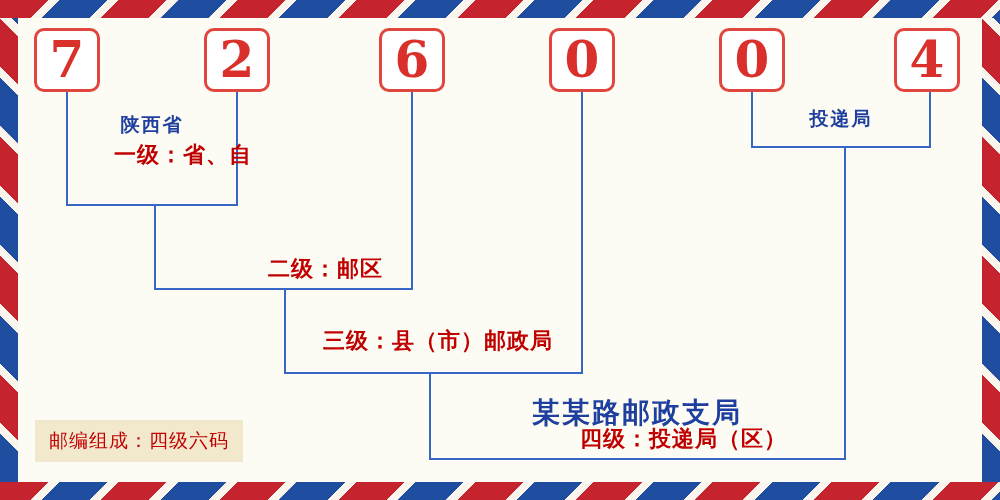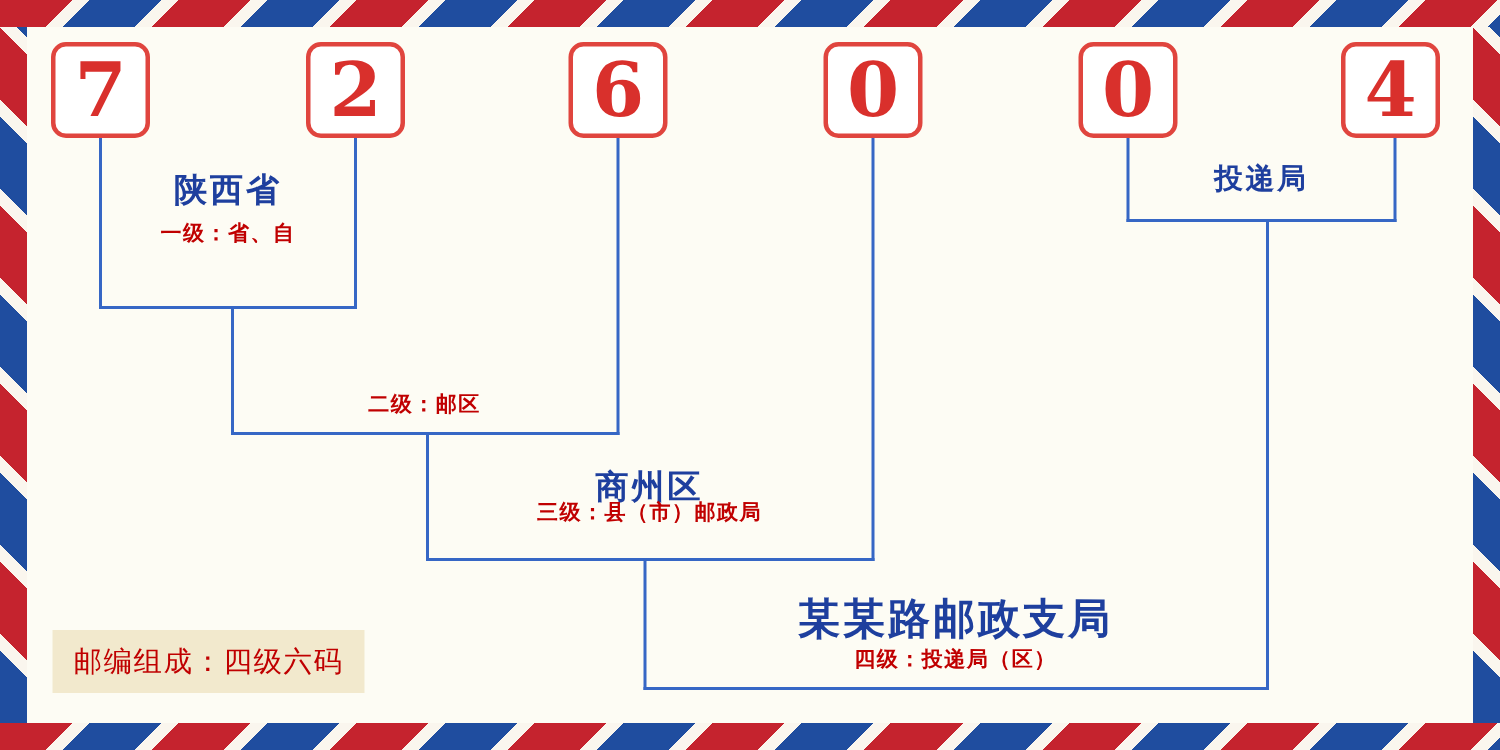--- a/index.html
+++ b/index.html
@@ -51,7 +51,7 @@
   
   .lvl-name {
     position:absolute; text-align:center; z-index:2;
-    font-weight:bold; font-size:22px; letter-spacing:2px;
+    font-weight:bold; font-size:19px; letter-spacing:2px;
     color:var(--heading,#1e3f9e);
   }
   .lvl-desc {

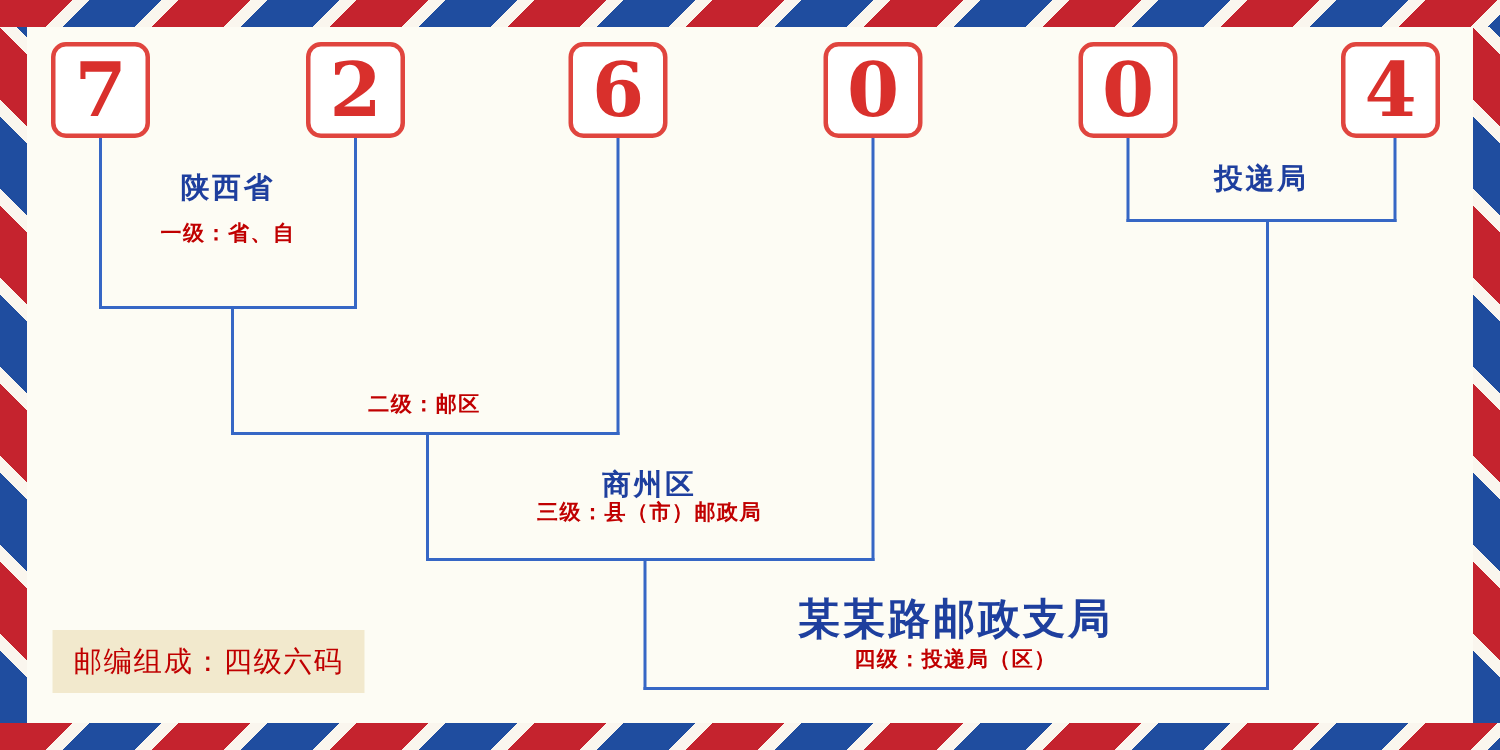--- a/index.html
+++ b/index.html
@@ -55,8 +55,8 @@
     color:var(--heading,#1e3f9e);
   }
   .lvl-desc {
-    position:absolute; text-align:center; z-index:2;
-    font-weight:bold; font-size:14px; letter-spacing:1px;
+    position:absolute; text-align:right; z-index:2;
+    font-weight:bold; font-size:22px; letter-spacing:1px;
     color:var(--desc,#c00000); line-height:26px;
   }
   .lvl-desc span { display:block; }

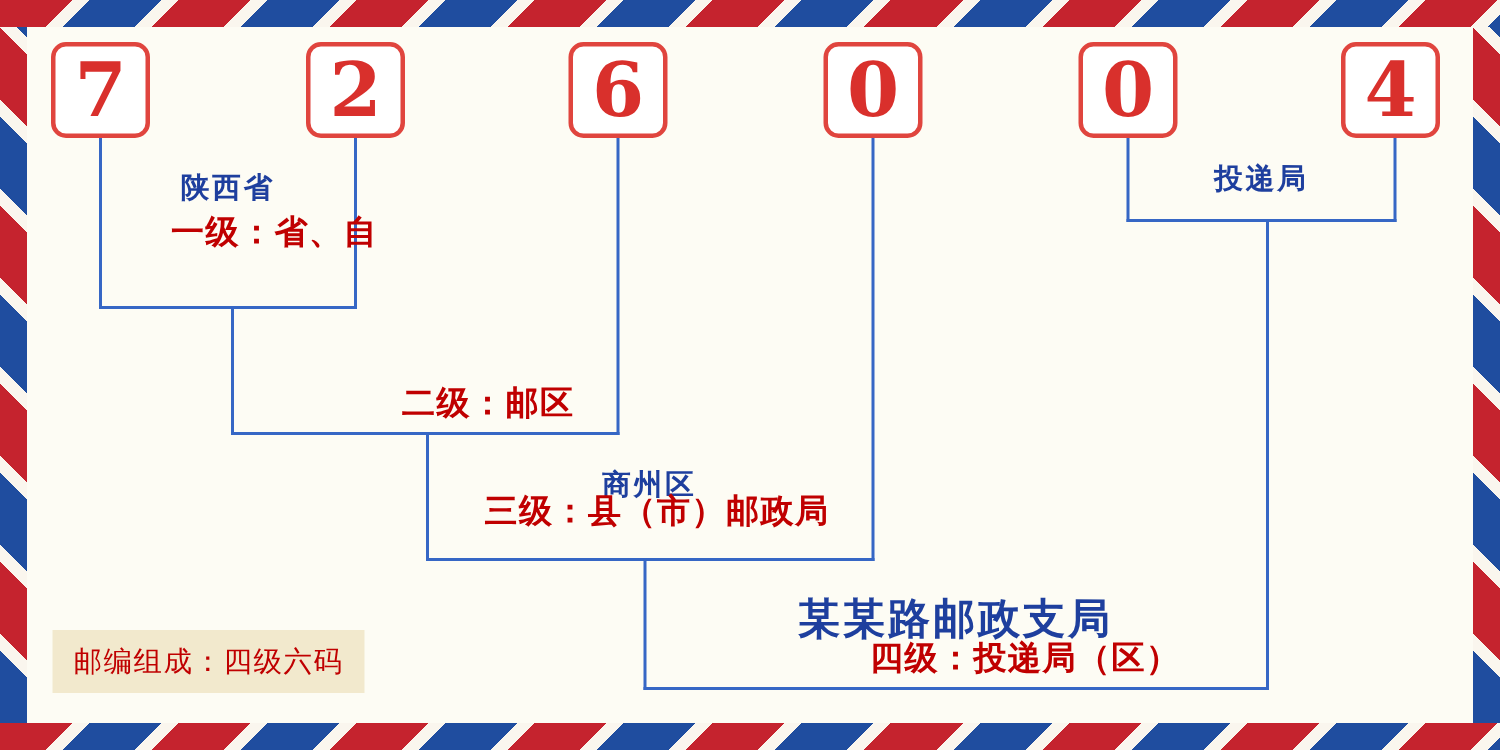--- a/index.html
+++ b/index.html
@@ -124,7 +124,6 @@
 
   <div class="lvl-desc" style="left:183px; top:256px; width:200px">二级：邮区</div>
 
-  <div class="lvl-name" style="left:323px; top:310px; width:220px">商州区</div>
   <div class="lvl-desc" style="left:313px; top:328px; width:240px">三级：县（市）邮政局</div>
 
   <div class="lvl-name" style="left:487px; top:394px; width:300px; font-size:28px">某某路邮政支局</div>

